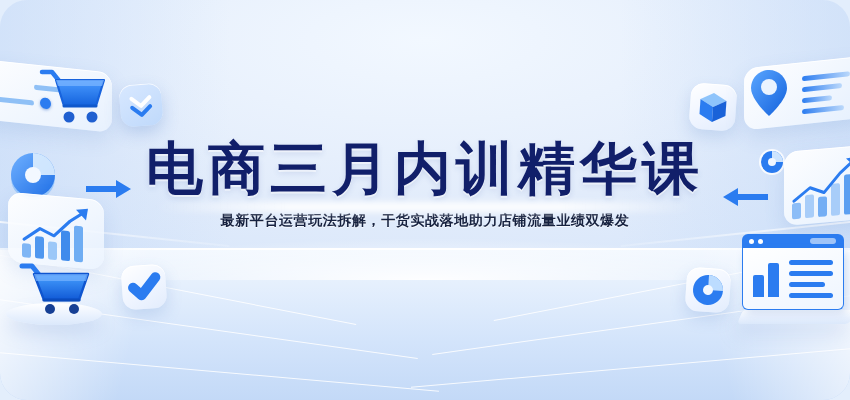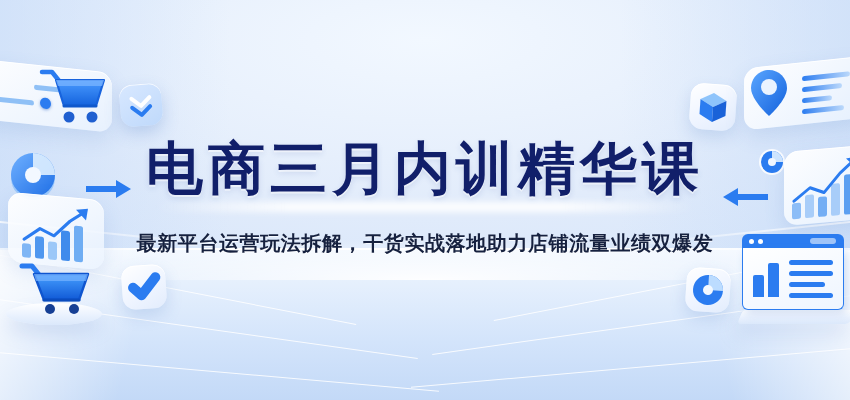--- a/index.html
+++ b/index.html
@@ -16,6 +16,7 @@
     overflow:hidden;
     background:
       radial-gradient(120% 90% at 50% 10%, #f2f8ff 0%, #e2ecfb 45%, #d6e5fa 75%, #cfe0f8 100%);
+    border-radius: 27px;
   }
 
   

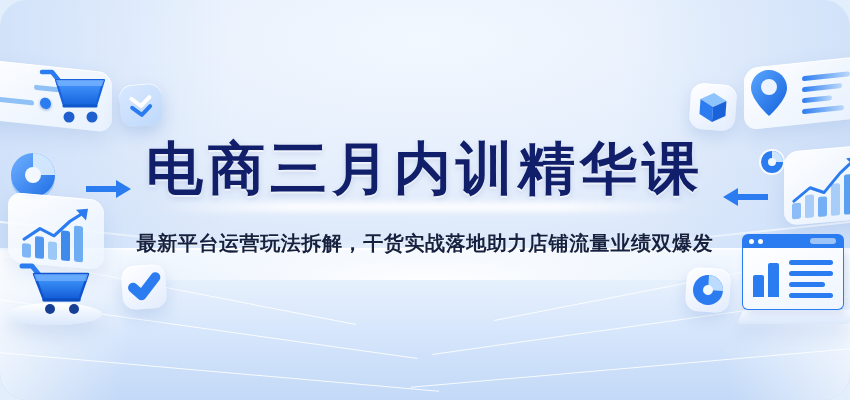--- a/index.html
+++ b/index.html
@@ -78,8 +78,7 @@
     filter:blur(3px);
   }
   .subtitle{
-    margin-top:18px;
-    font-size:20px; font-weight:700; letter-spacing:.6px;
+    font-size:14px; font-weight:700; letter-spacing:.6px;
     color:#16213f;
     white-space:nowrap;
     text-shadow:0 1px 0 rgba(255,255,255,.7);

